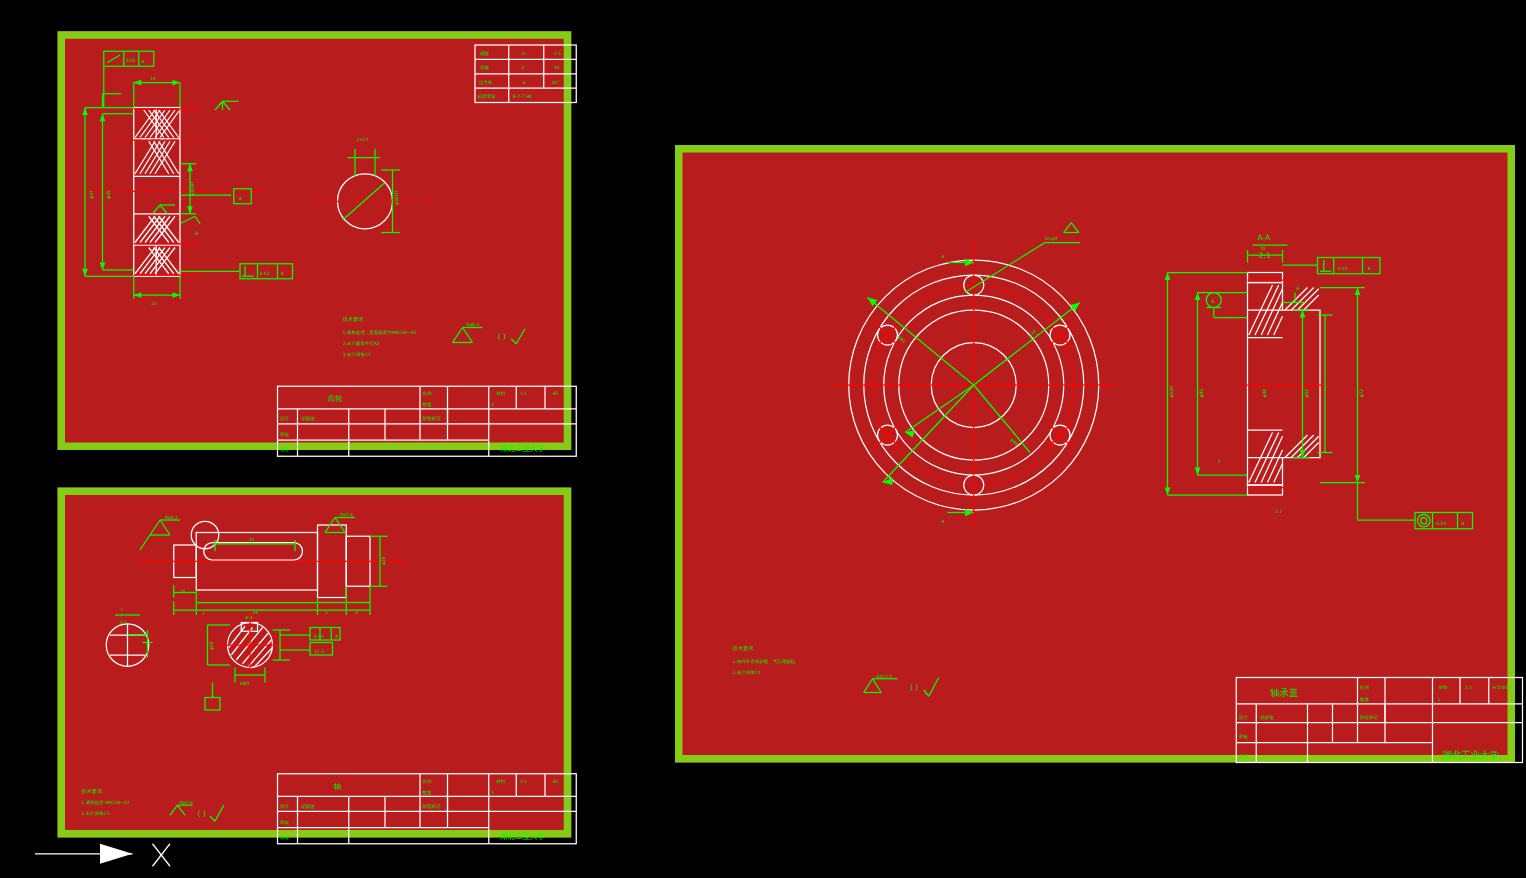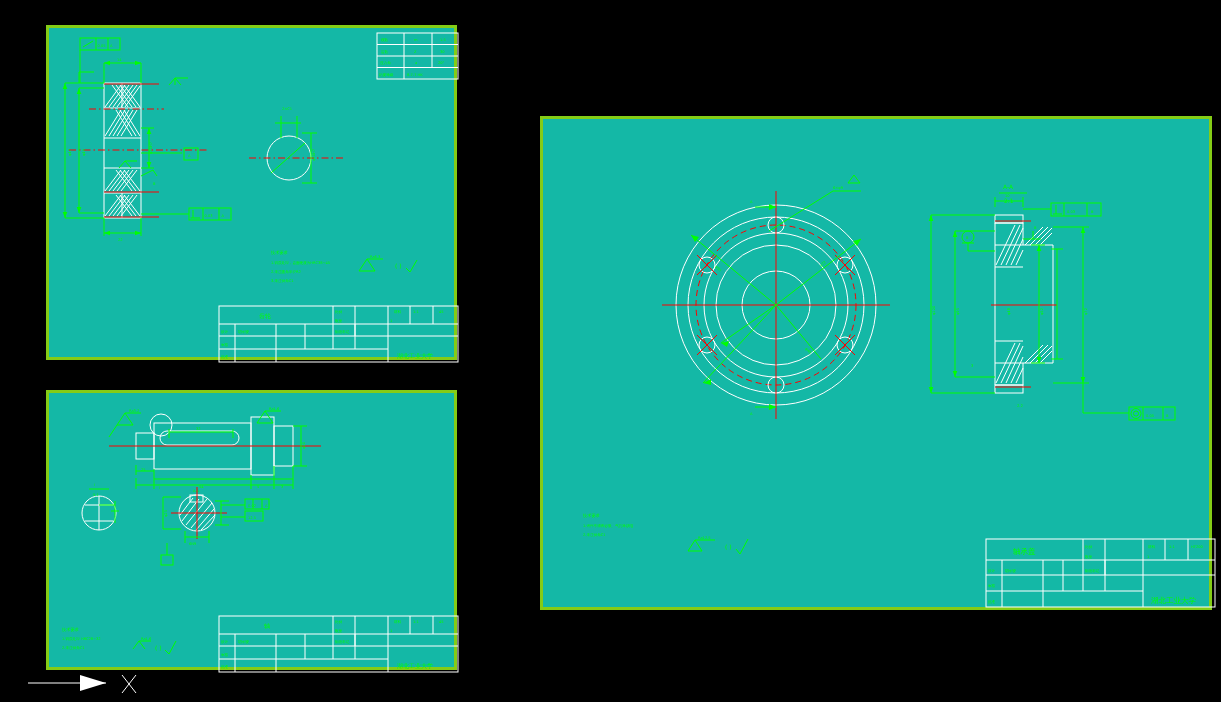--- a/index.html
+++ b/index.html
@@ -8,7 +8,7 @@
        font-family:"DejaVu Sans","Liberation Sans",sans-serif;}
   #stage{position:relative;width:1221px;height:702px;background:#000;}
 
-  .sheet{position:absolute;border:3px solid #84cc16;box-sizing:border-box;background:#14b8a6;}
+  .sheet{position:absolute;border:6px solid #84cc16;box-sizing:border-box;background:#b91c1c;}
 
   svg{position:absolute;left:0;top:0;overflow:visible;}
   .g  {stroke:#00ff00;fill:none;stroke-width:1;}

